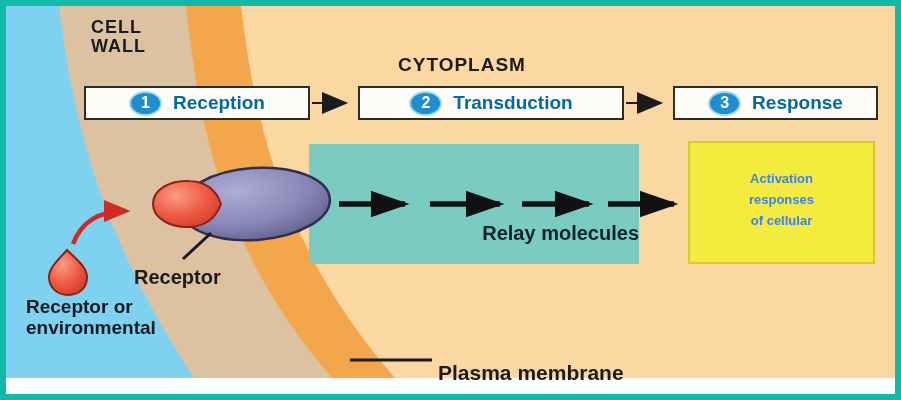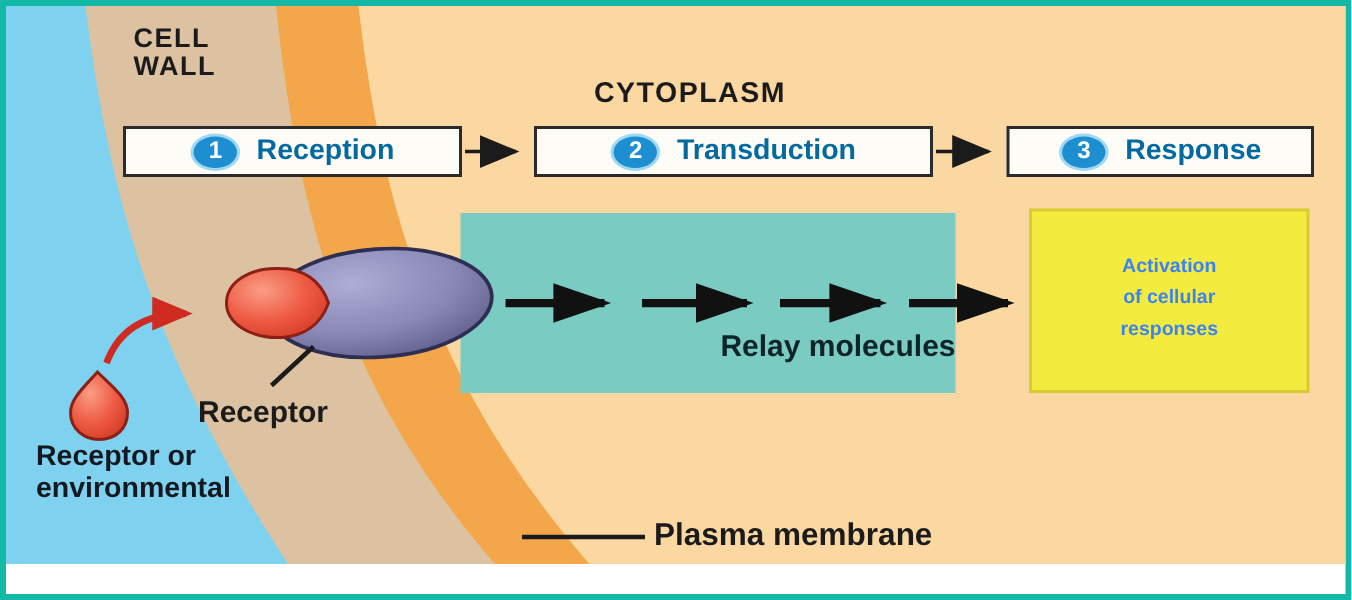--- a/index.html
+++ b/index.html
@@ -7,7 +7,7 @@
   #frame{
     position:relative;
     width:901px;height:400px;
-    border:4px solid #14b8a6;
+    border:6px solid #14b8a6;
     background:#ffffff;
     font-family:"Liberation Sans", sans-serif;
     overflow:hidden;

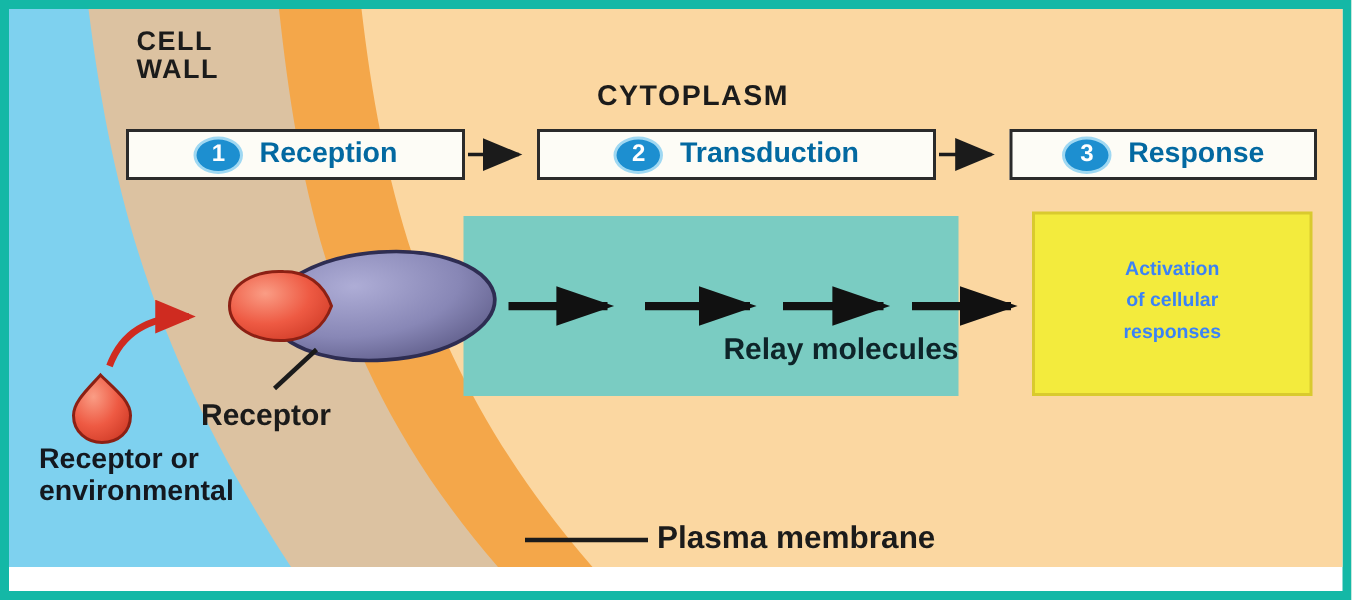--- a/index.html
+++ b/index.html
@@ -124,8 +124,8 @@
 
   <div class="lbl lbl-activation">
     <div>Activation</div>
+    <div>responses</div>
     <div>of cellular</div>
-    <div>responses</div>
   </div>
 
   <div class="lbl lbl-receptor">Receptor</div>

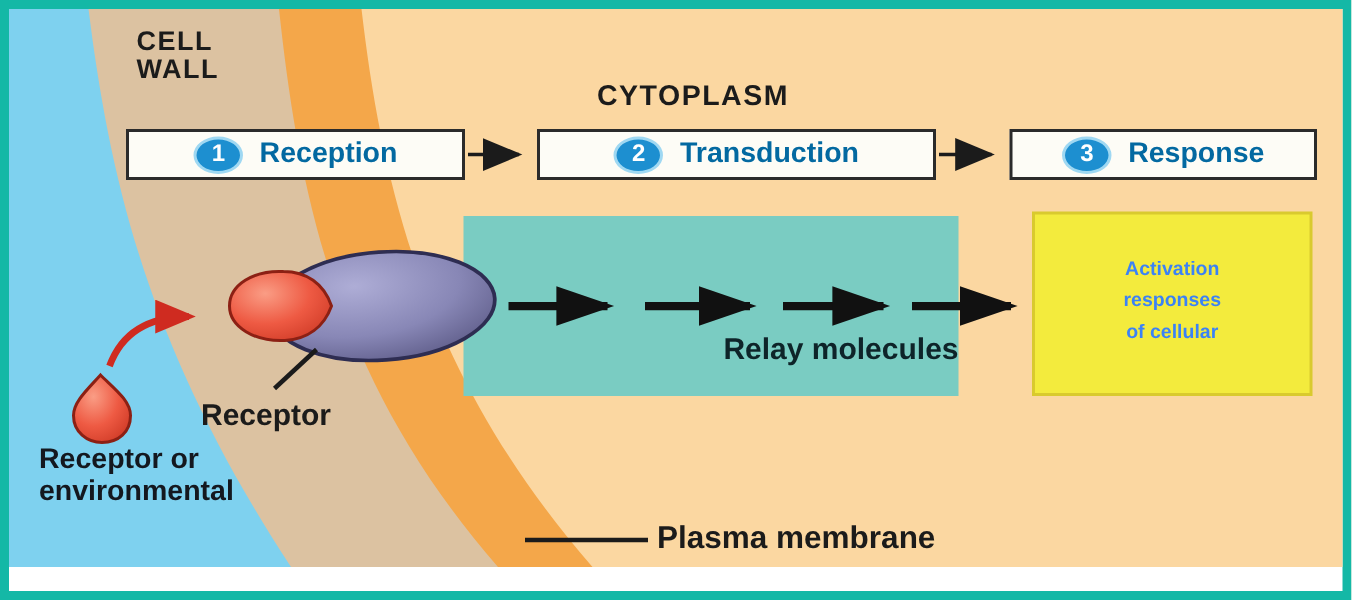--- a/index.html
+++ b/index.html
@@ -36,7 +36,7 @@
   .lbl-activation{left:683px;top:162px;width:185px;text-align:center;font-size:13px;line-height:21px;color:#3b82f6;}
   .lbl-receptor{left:128px;top:260px;font-size:20px;}
   .lbl-hormone{left:20px;top:290px;font-size:19px;line-height:21px;color:#14181f;}
-  .lbl-plasma{left:432px;top:341px;font-size:21px;}
+  .lbl-plasma{left:432px;top:355px;font-size:21px;}
   .lbl-url{
     left:4px;top:376px;font-size:13px;color:#b3353f;
     text-decoration:none;cursor:pointer;white-space:nowrap;

